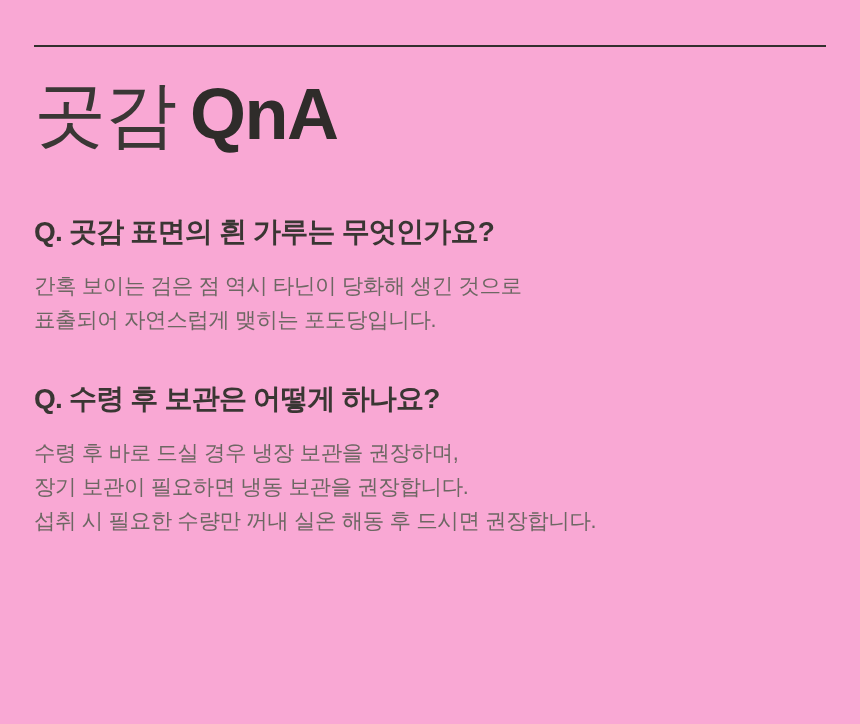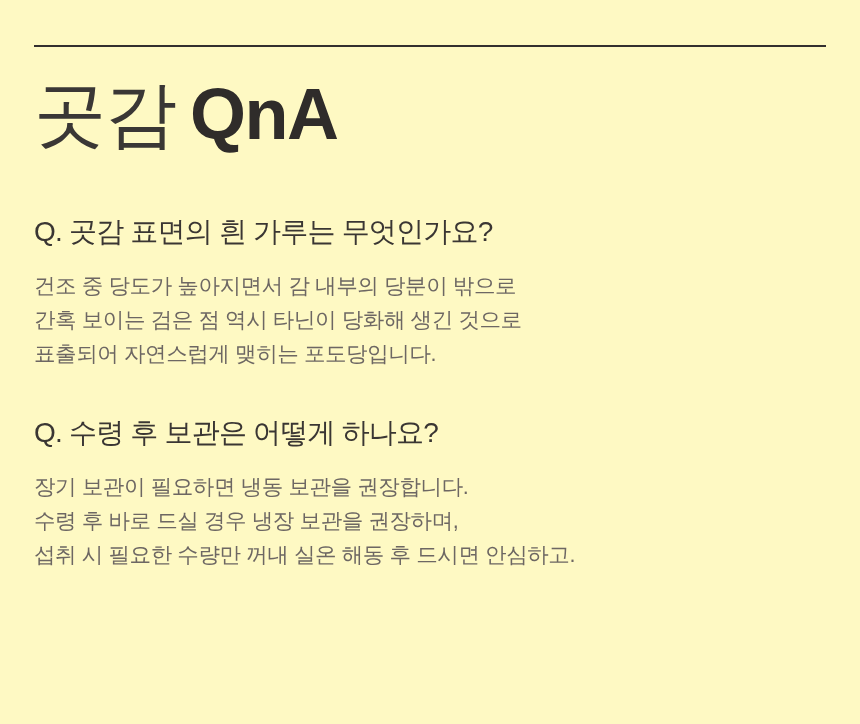--- a/index.html
+++ b/index.html
@@ -20,7 +20,7 @@
     position: relative;
     width: 860px;
     height: 724px;
-    background: #fef9c3;
+    background: #f9a8d4;
     box-sizing: border-box;
   }
 

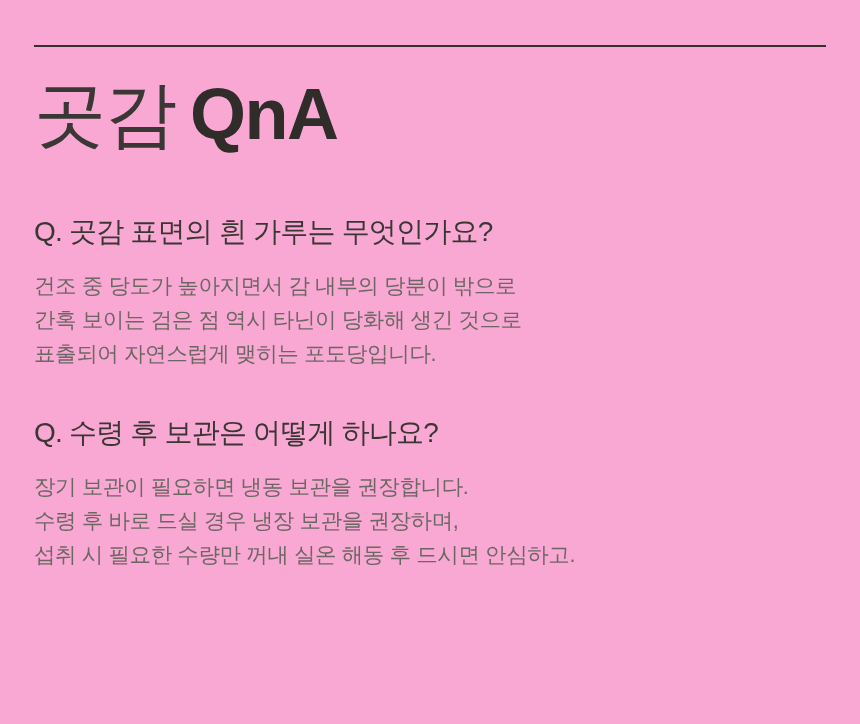--- a/index.html
+++ b/index.html
@@ -75,7 +75,7 @@
   .question {
     margin: 0 0 20px 0;
     font-size: 28px;
-    font-weight: 400;
+    font-weight: 700;
     letter-spacing: -0.8px;
     line-height: 1.25;
     color: #3a3633;

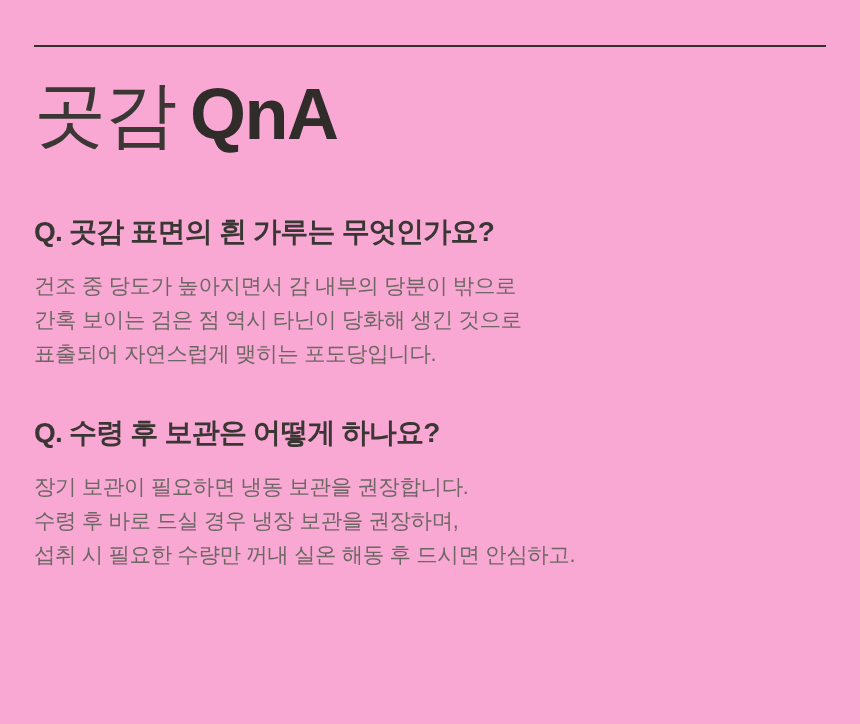--- a/index.html
+++ b/index.html
@@ -111,7 +111,6 @@
     <section class="qna-block">
       <h2 class="question">Q. 곳감 표면의 흰 가루는 무엇인가요?</h2>
       <p class="answer">
-        <span class="answer-line">건조 중 당도가 높아지면서 감 내부의 당분이 밖으로</span>
         <span class="answer-line">간혹 보이는 검은 점 역시 타닌이 당화해 생긴 것으로</span>
         <span class="answer-line">표출되어 자연스럽게 맺히는 포도당입니다.</span>
       </p>

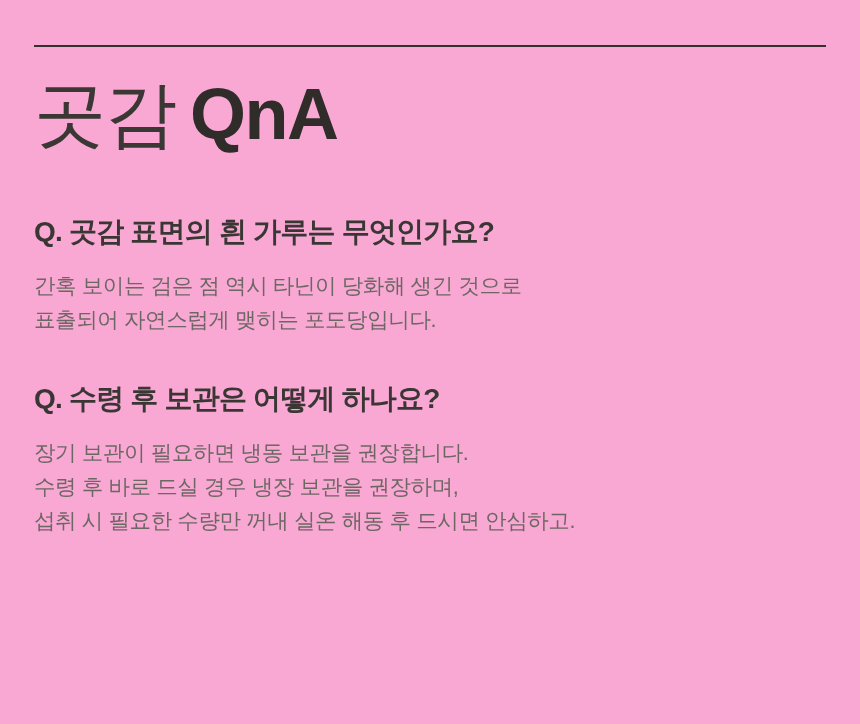--- a/index.html
+++ b/index.html
@@ -119,8 +119,8 @@
     <section class="qna-block">
       <h2 class="question">Q. 수령 후 보관은 어떻게 하나요?</h2>
       <p class="answer">
+        <span class="answer-line">수령 후 바로 드실 경우 냉장 보관을 권장하며,</span>
         <span class="answer-line">장기 보관이 필요하면 냉동 보관을 권장합니다.</span>
-        <span class="answer-line">수령 후 바로 드실 경우 냉장 보관을 권장하며,</span>
         <span class="answer-line">섭취 시 필요한 수량만 꺼내 실온 해동 후 드시면 안심하고.</span>
       </p>
     </section>

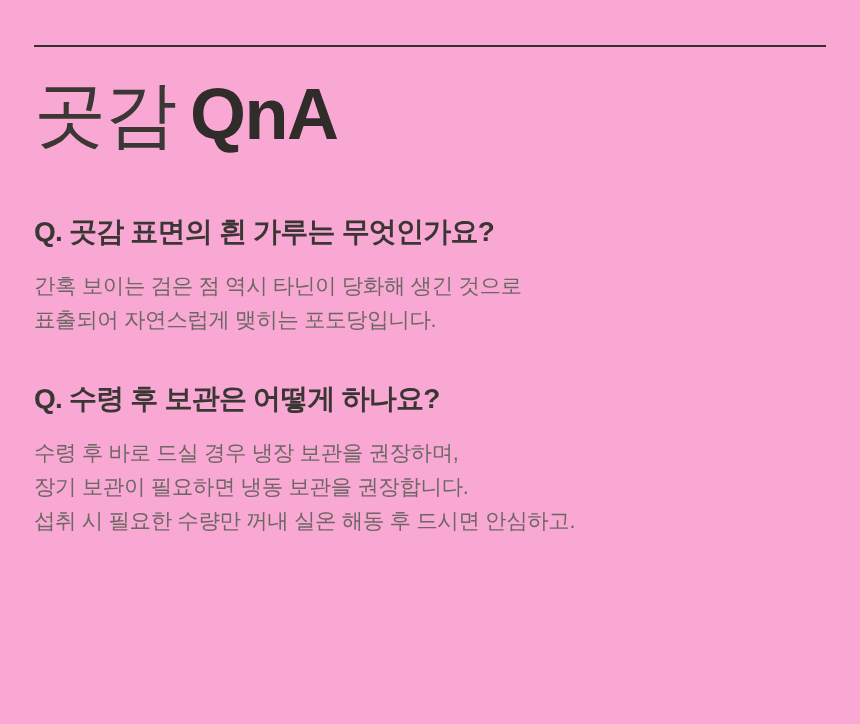--- a/index.html
+++ b/index.html
@@ -121,7 +121,7 @@
       <p class="answer">
         <span class="answer-line">수령 후 바로 드실 경우 냉장 보관을 권장하며,</span>
         <span class="answer-line">장기 보관이 필요하면 냉동 보관을 권장합니다.</span>
-        <span class="answer-line">섭취 시 필요한 수량만 꺼내 실온 해동 후 드시면 안심하고.</span>
+        <span class="answer-line">섭취 시 필요한 수량만 꺼내 실온 해동 후 드시면 권장합니다.</span>
       </p>
     </section>
 

